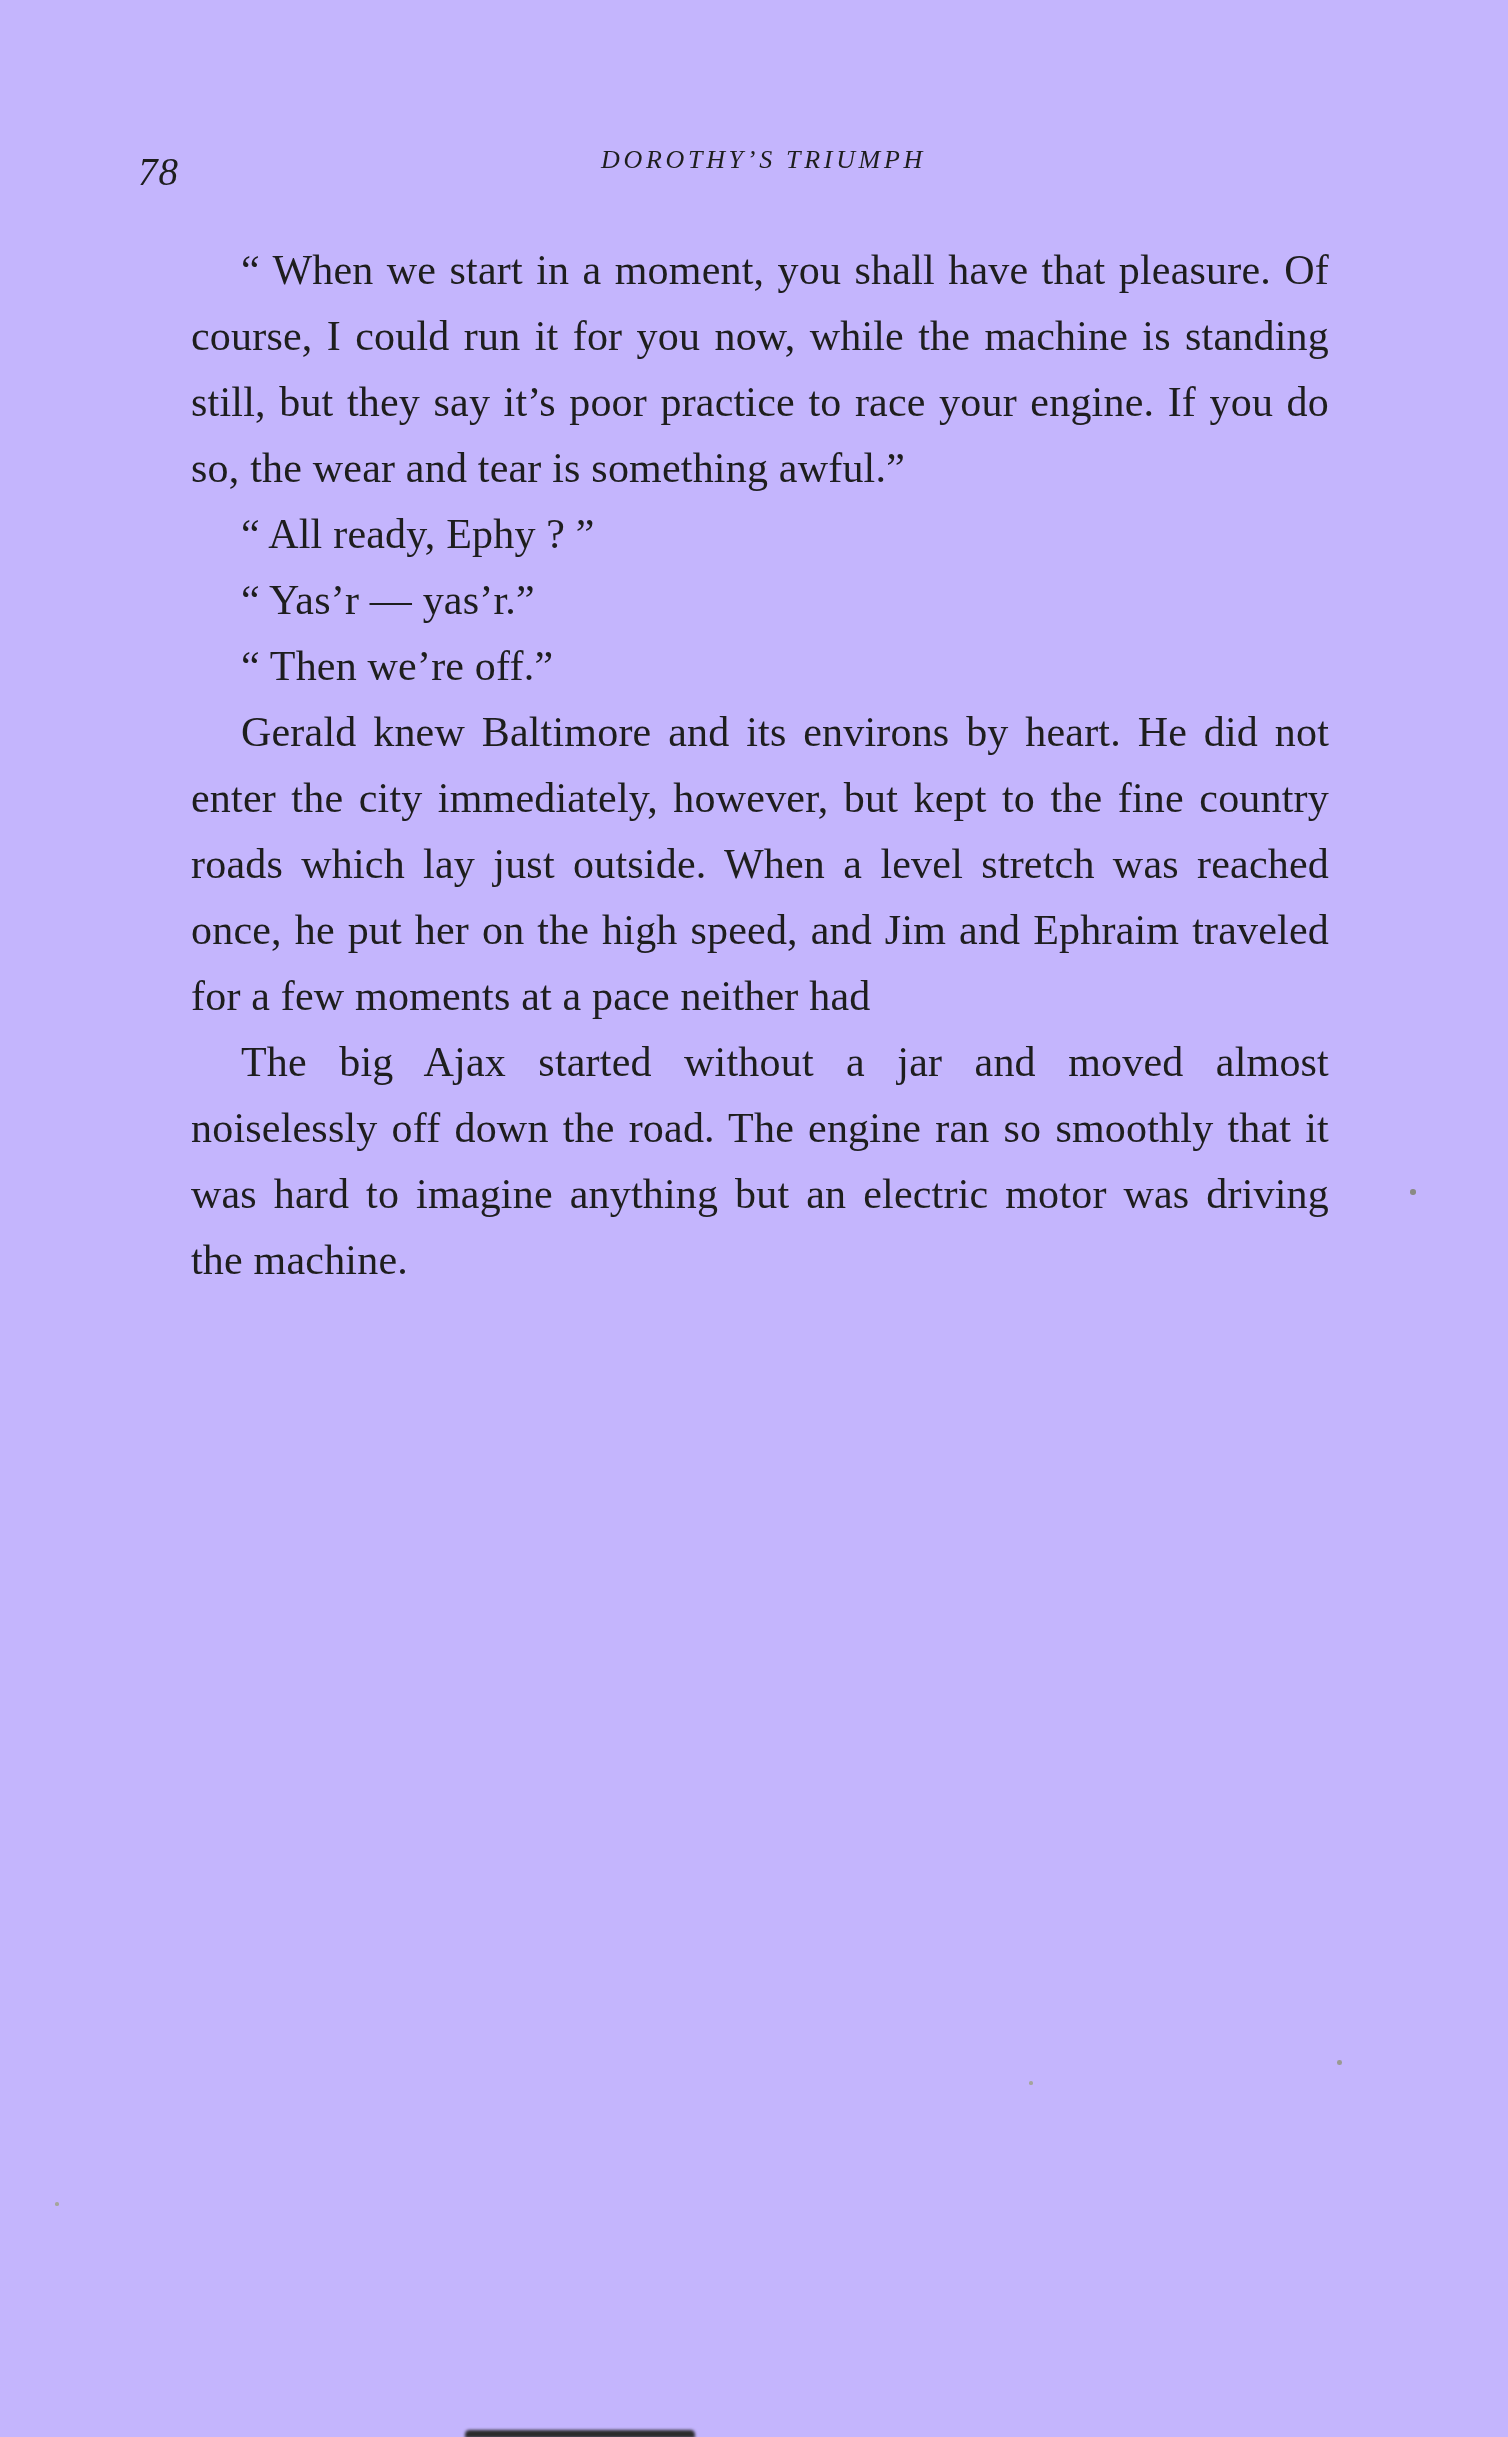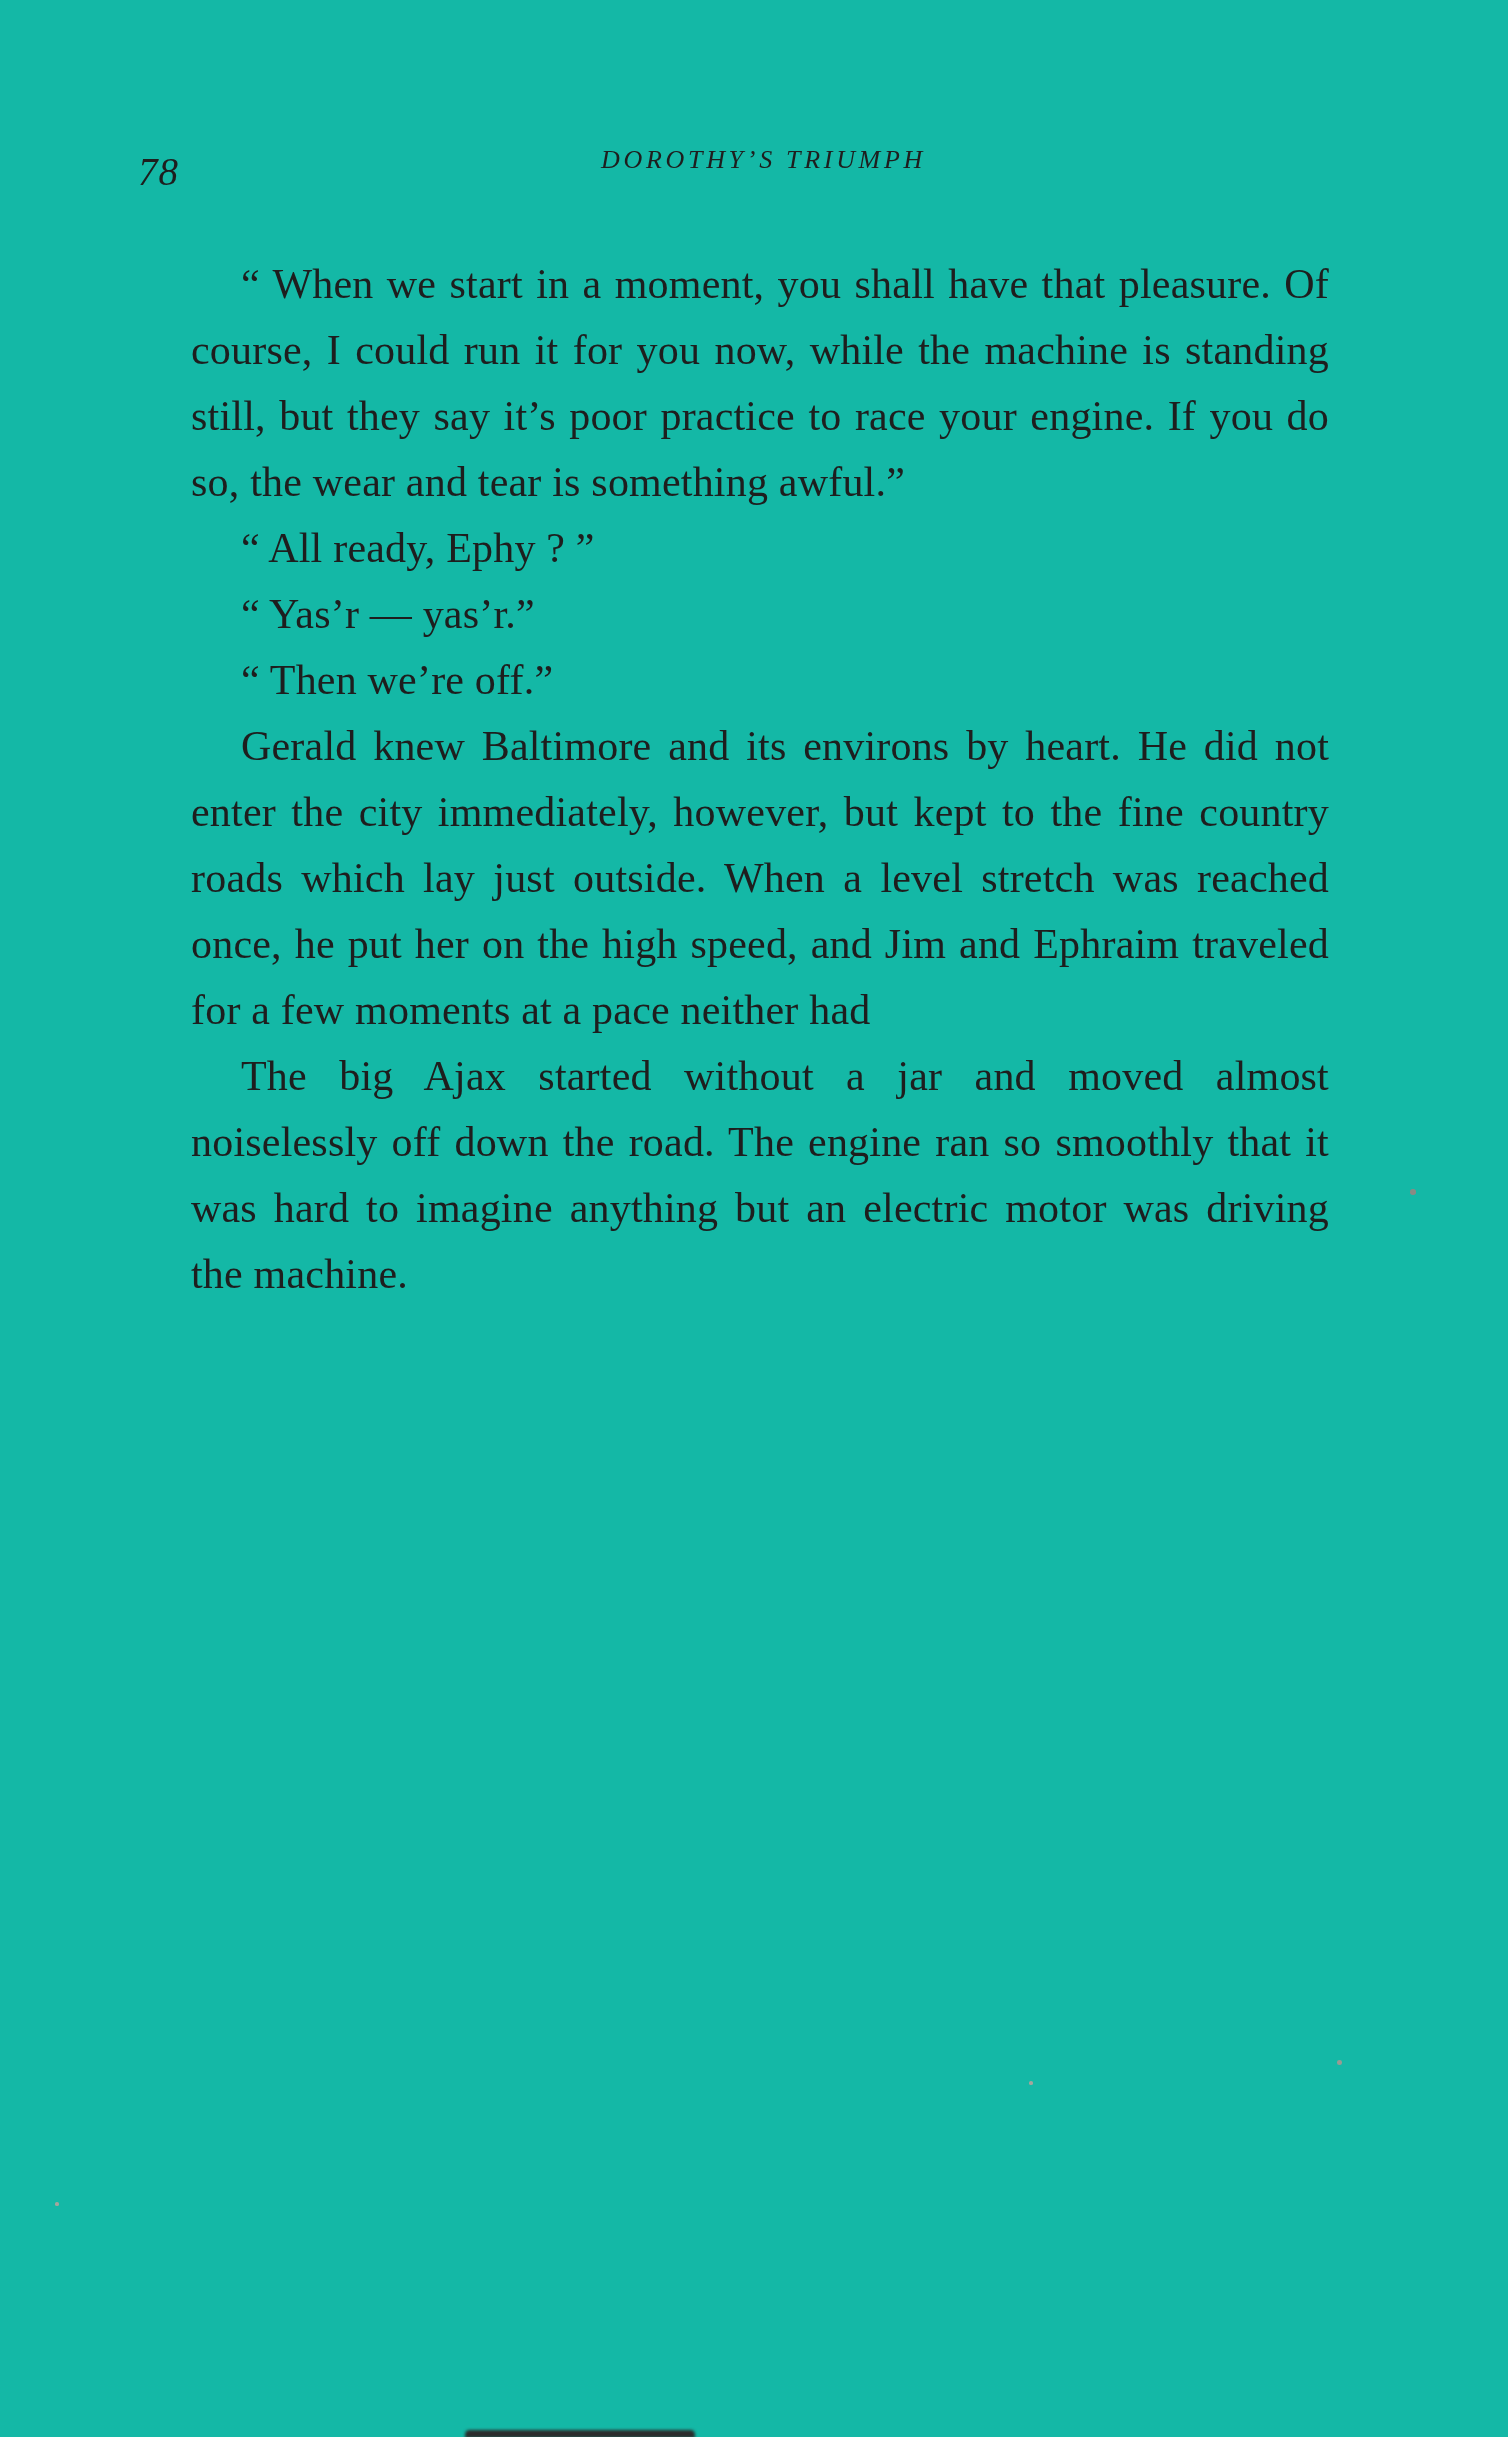--- a/index.html
+++ b/index.html
@@ -11,7 +11,7 @@
     position: relative;
     width: 1509px;
     height: 2438px;
-    background: #14b8a6;
+    background: #c4b5fd;
     overflow: hidden;
     font-family: "Liberation Serif", "DejaVu Serif", serif;
     color: #1e1e1e;

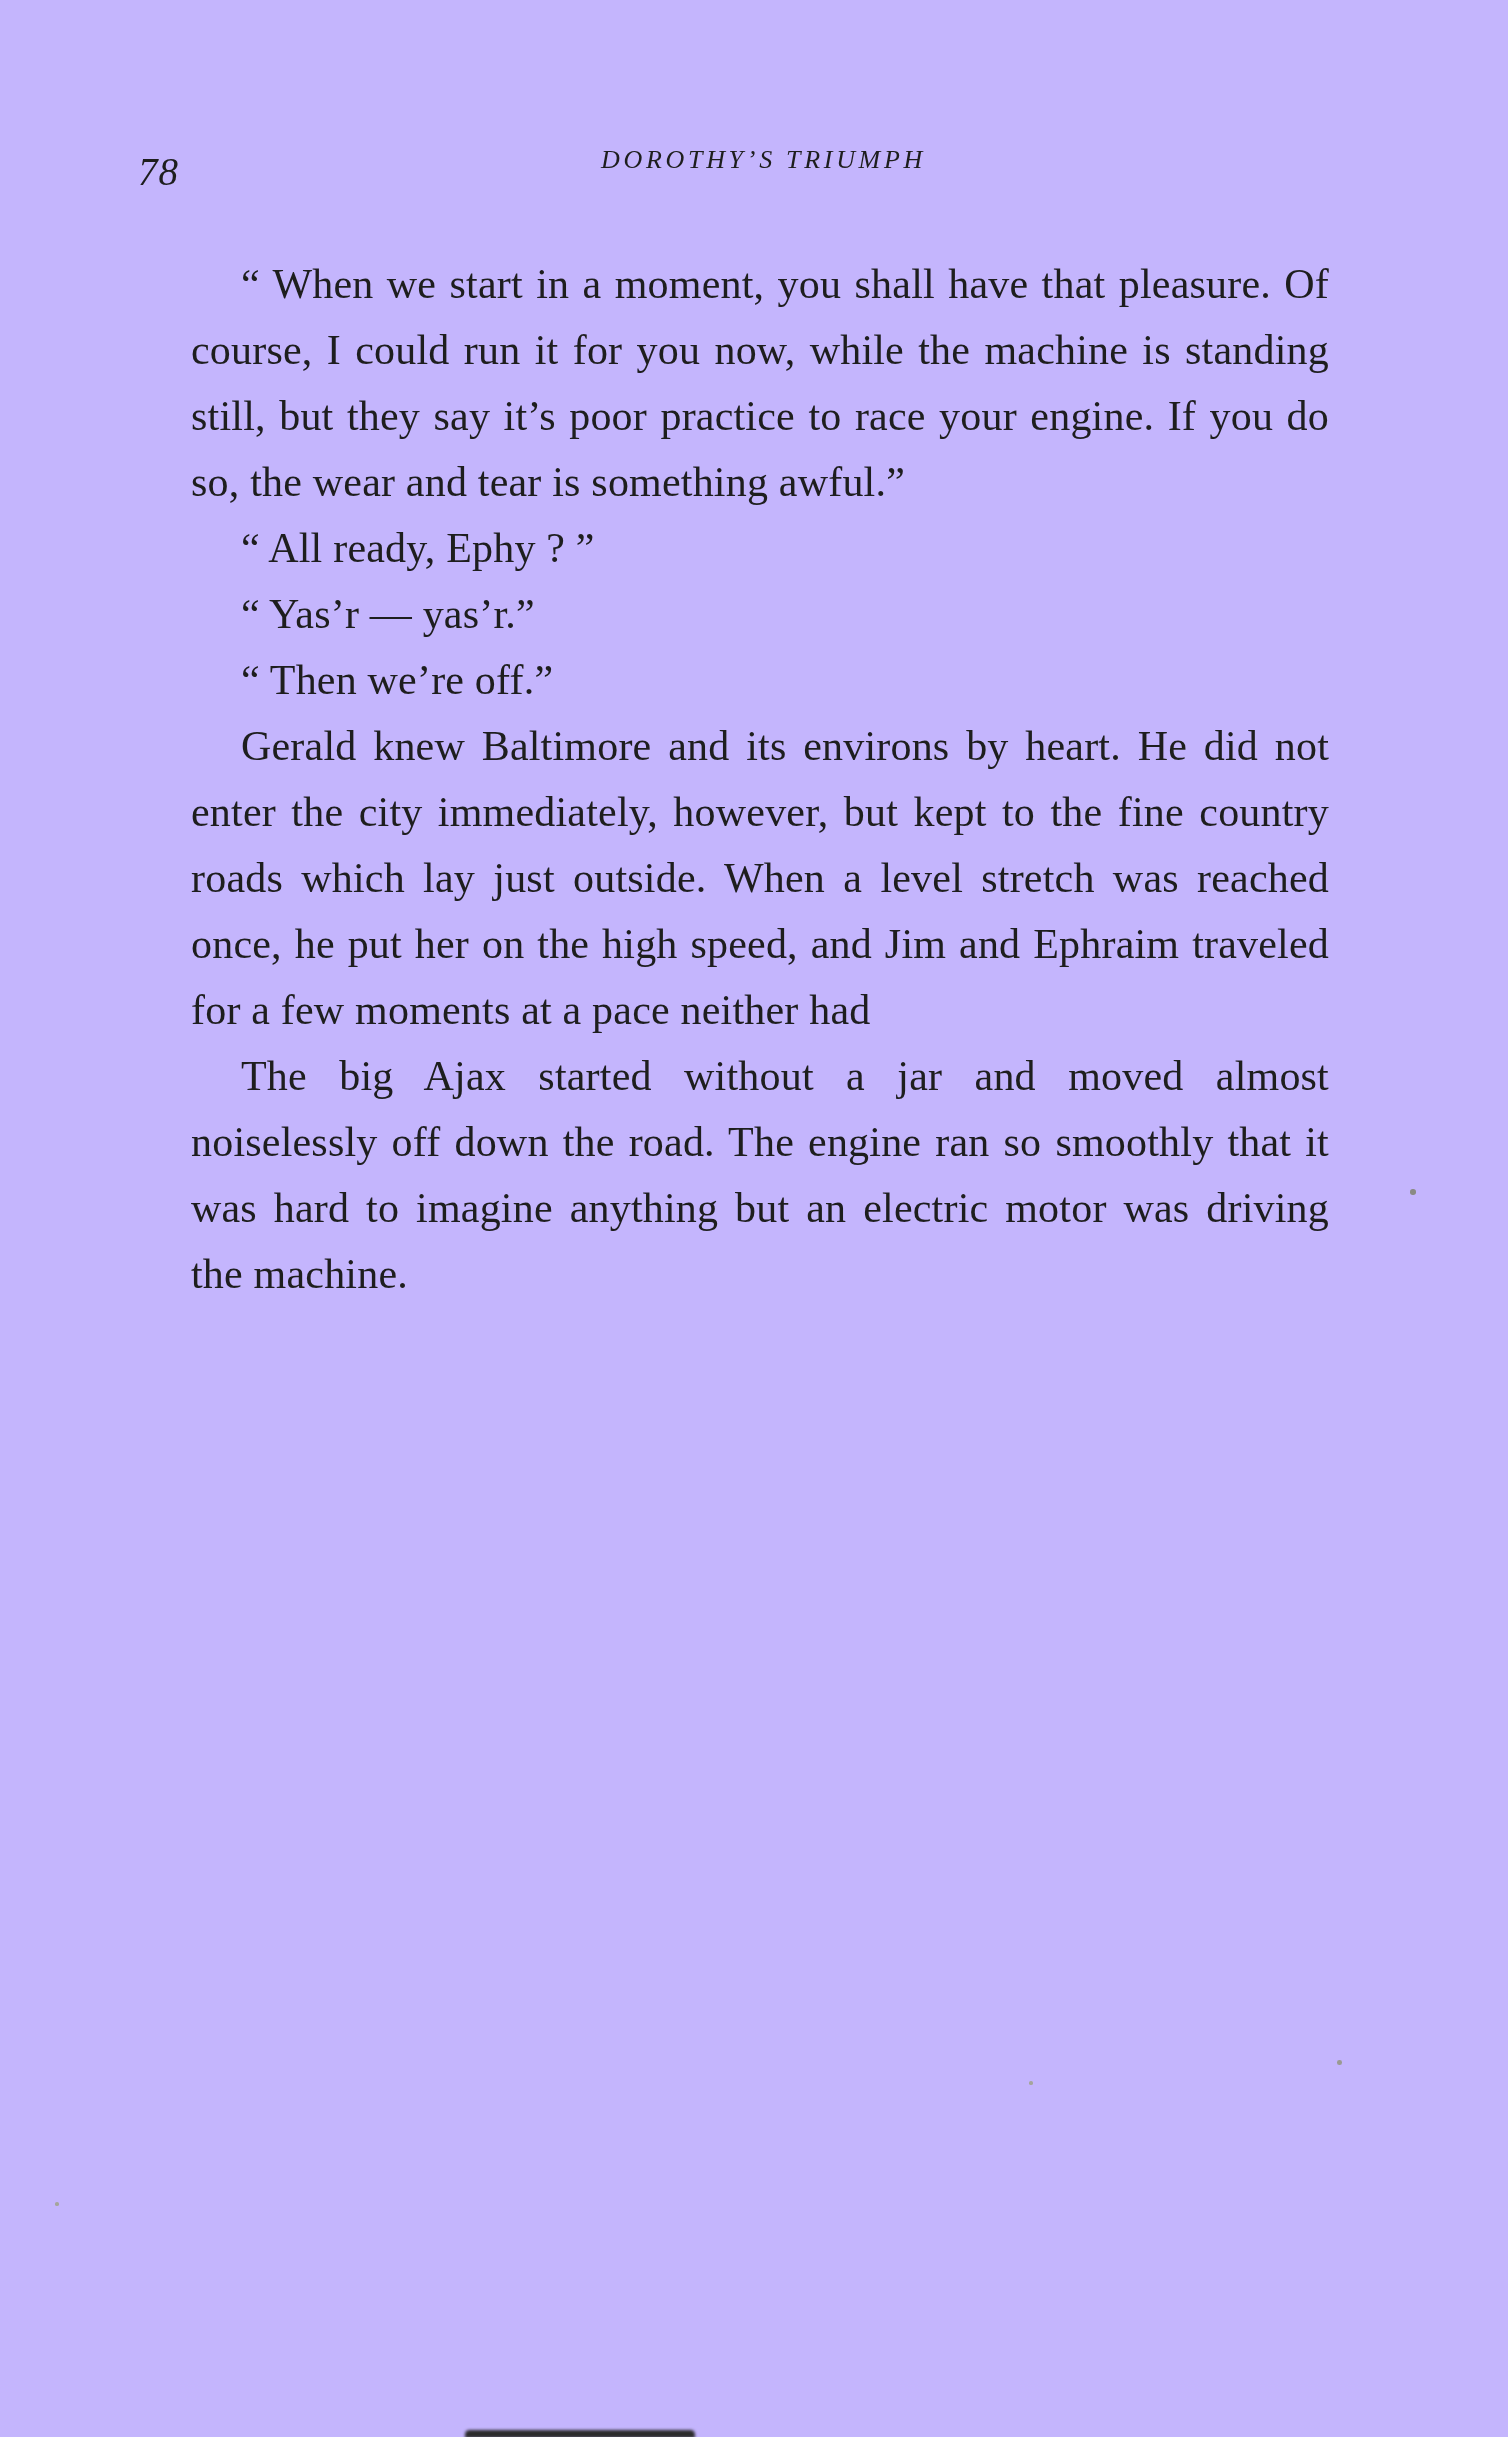--- a/index.html
+++ b/index.html
@@ -44,7 +44,7 @@
   
   .text-block {
     position: absolute;
-    top: 251px;
+    top: 237px;
     left: 191px;
     width: 1138px;
     font-size: 42px;

